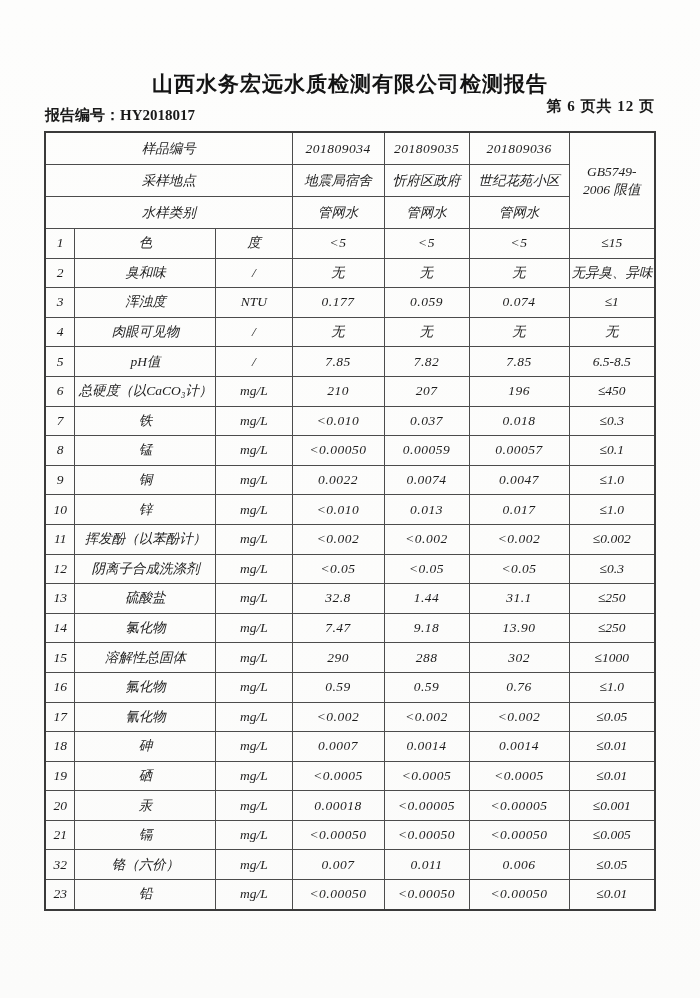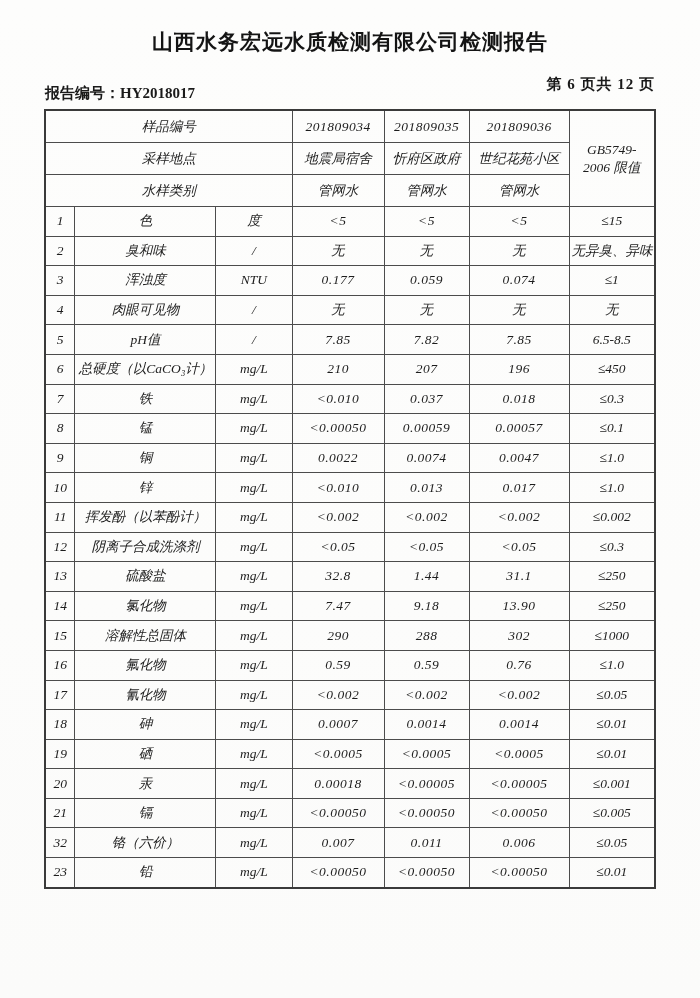--- a/index.html
+++ b/index.html
@@ -20,7 +20,7 @@
     height: 998px;
     background: linear-gradient(180deg, #fdfdfc 0%, #fcfcfb 60%, #fbfbfa 100%);
     box-sizing: border-box;
-    padding-top: 28px;
+    padding-top: 70px;
   }
   .title {
     margin: 0;

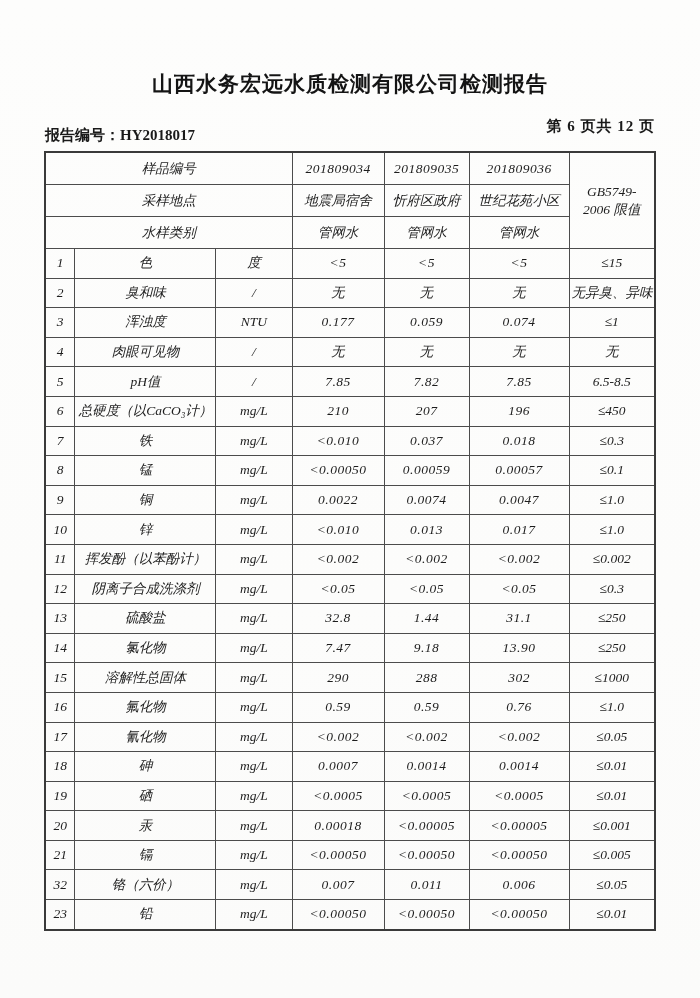--- a/index.html
+++ b/index.html
@@ -32,7 +32,7 @@
   }
   .meta {
     width: 610px;
-    margin: 28px auto 6px auto;
+    margin: 8px auto 6px auto;
     display: flex;
     justify-content: space-between;
     align-items: flex-end;

